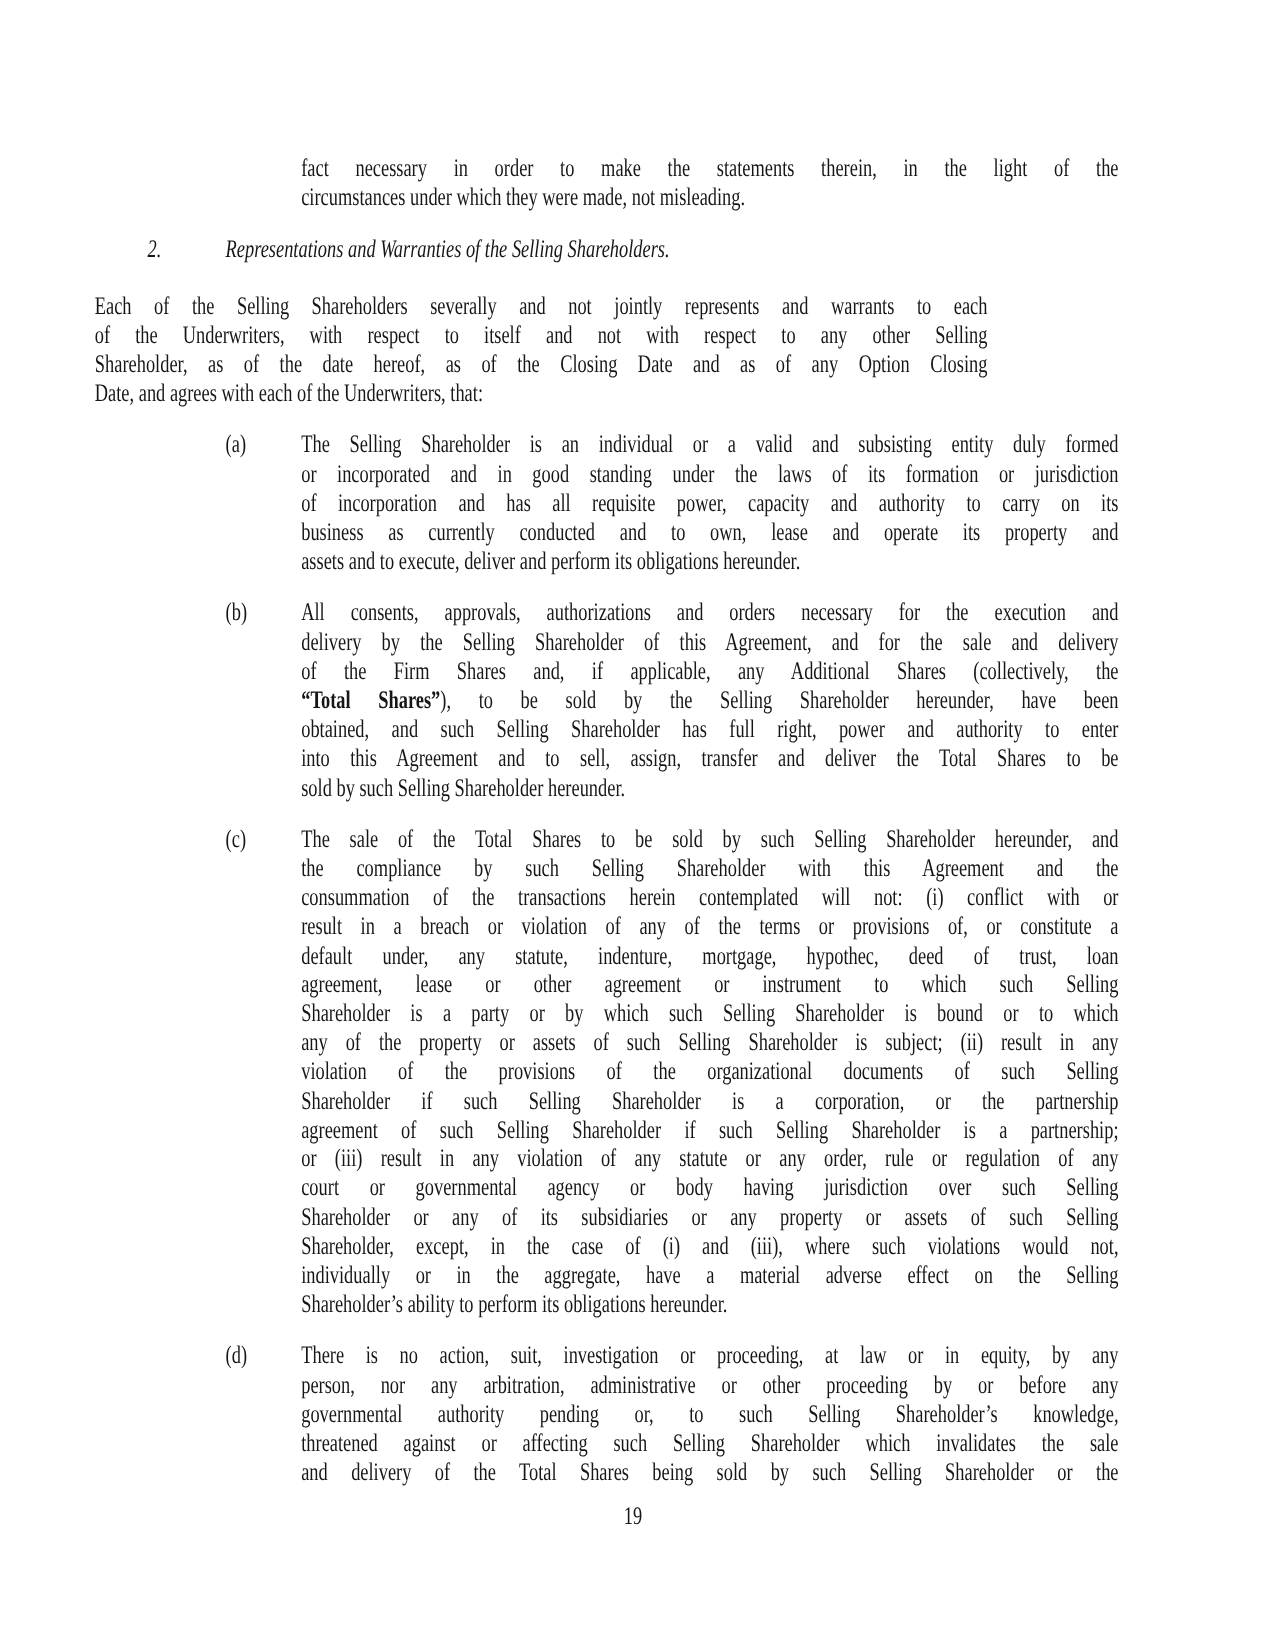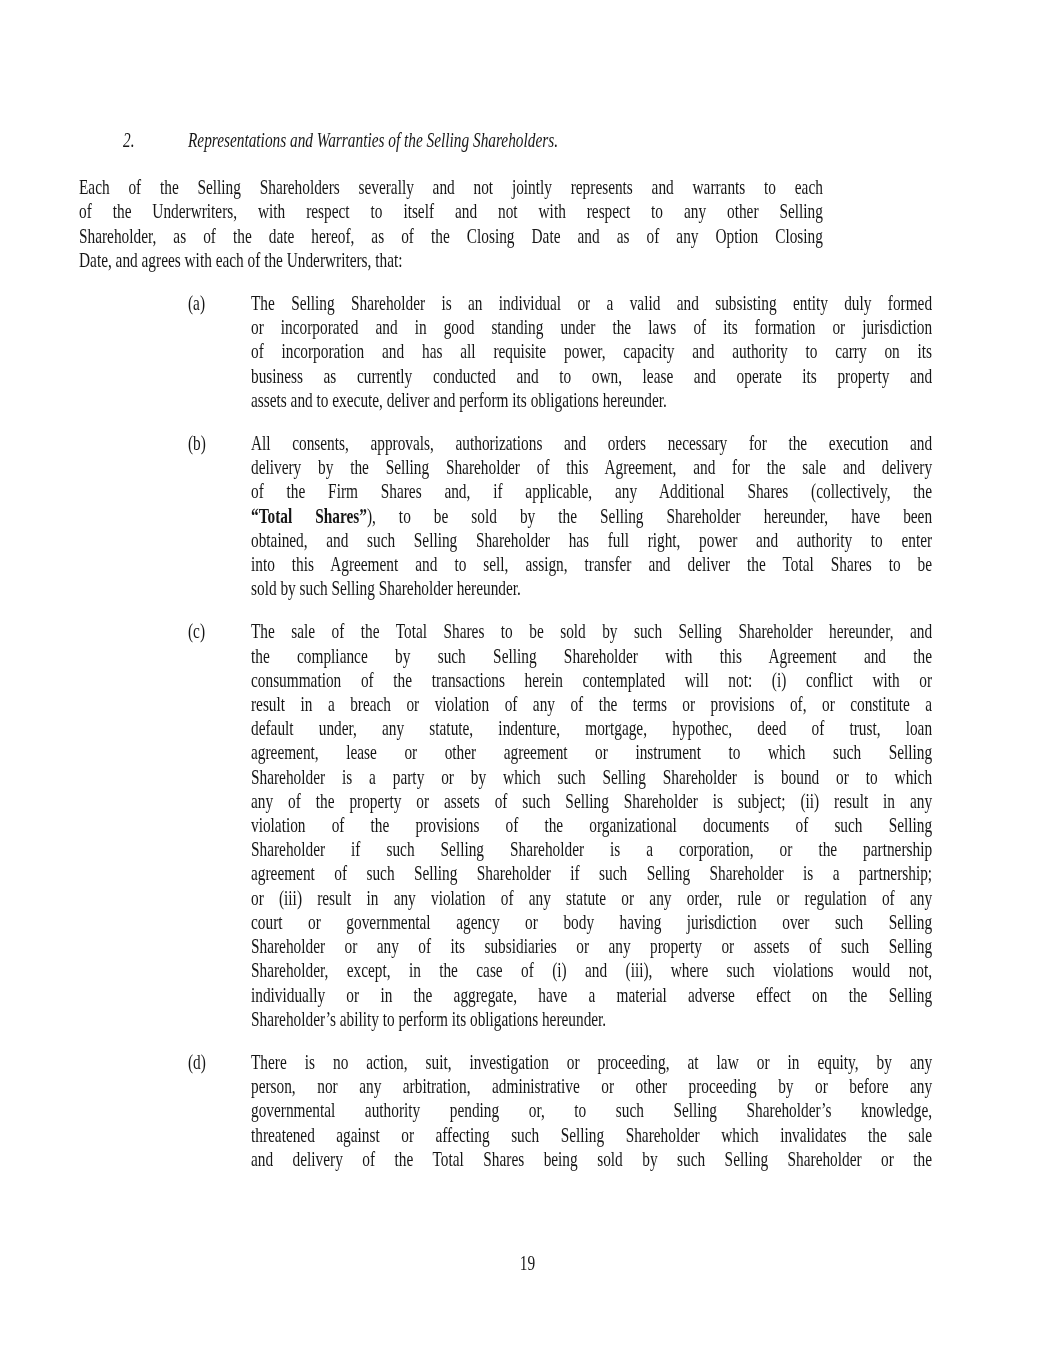--- a/index.html
+++ b/index.html
@@ -78,6 +78,12 @@
 
 <div class="page">
   <div class="content">
+      <div class="block cont-row">
+        <div class="scale cont-inner">
+          <div class="line">fact necessary in order to make the statements therein, in the light of the</div>
+          <div class="line endline">circumstances under which they were made, not misleading.</div>
+        </div>
+      </div>
       <div class="block heading-row">
         <div class="scale heading-inner">
           <span class="h-num">2.</span>

